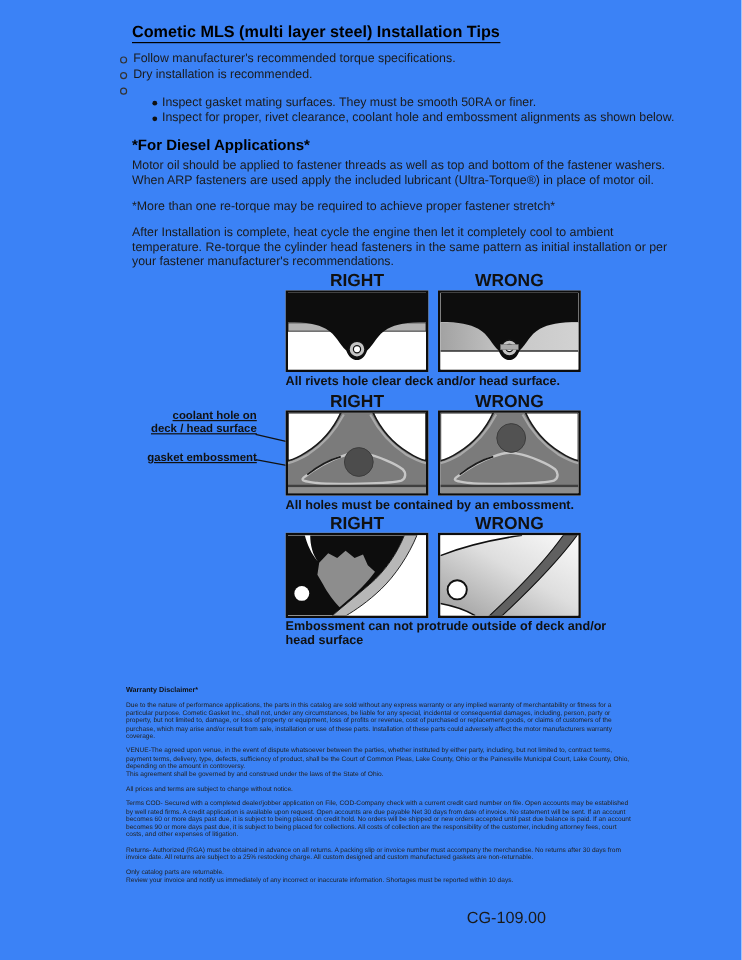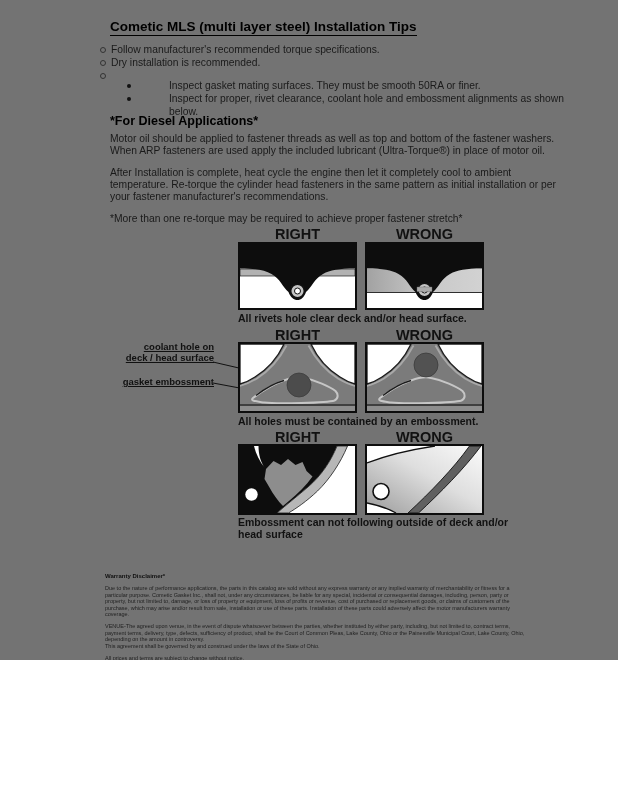--- a/index.html
+++ b/index.html
@@ -3,7 +3,7 @@
 <meta charset="utf-8">
 <style>
   html,body { margin:0; padding:0; background:#fff; }
-  .page { position:relative; width:618px; height:660px; background:#737373;
+  .page { position:relative; width:618px; height:800px; background:#3b82f6;
           font-family:"Liberation Sans", sans-serif; color:#1a1a1a; overflow:hidden; }
 
   .title { position:absolute; left:110px; top:19px; font-size:13.5px; font-weight:bold;

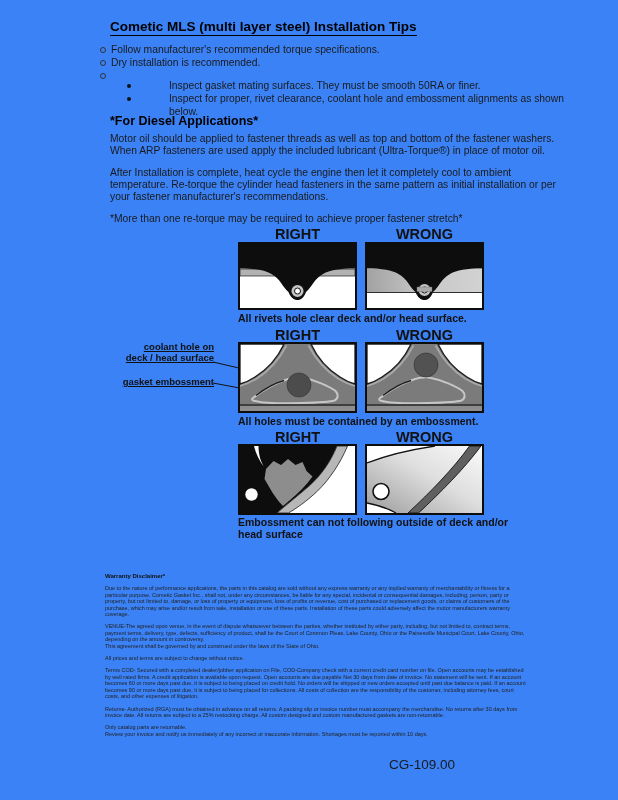--- a/index.html
+++ b/index.html
@@ -11,7 +11,7 @@
 
   .bullets { position:absolute; left:100px; top:43px; width:478px; font-size:10.3px; line-height:13px; }
   .b-row { display:flex; }
-  .b-row.sub { margin-left:27px;gap:34px; }
+  .b-row.sub { margin-left:27px; }
   .marker-o { width:4px; height:4px; border:1px solid #333; border-radius:50%; margin:4px 5px 0 0; flex:none; }
   .marker-dot { width:4px; height:4px; background:#111; border-radius:50%; margin:4.5px 4px 0 0; flex:none; }
 

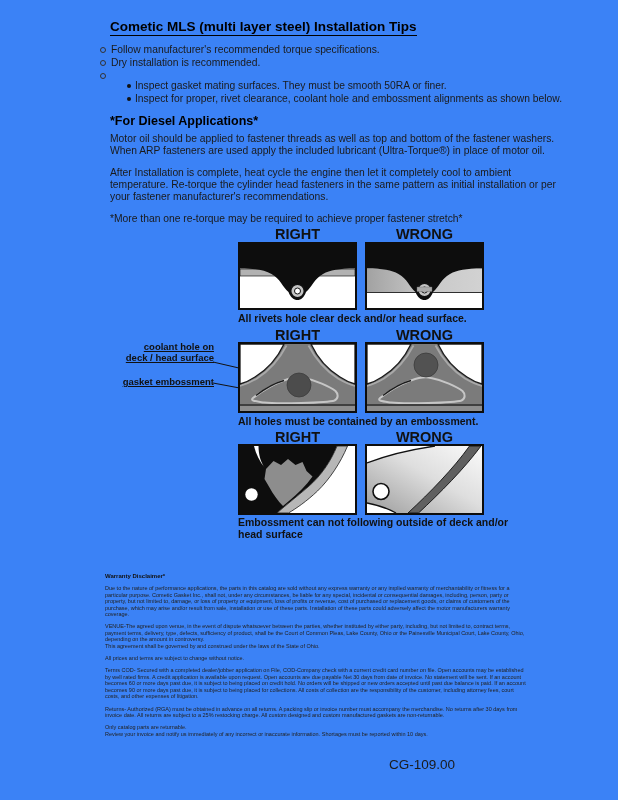--- a/index.html
+++ b/index.html
@@ -66,8 +66,8 @@
   <div class="diesel">
     <h2>*For Diesel Applications*</h2>
     <p>Motor oil should be applied to fastener threads as well as top and bottom of the fastener washers. When ARP fasteners are used apply the included lubricant (Ultra-Torque®) in place of motor oil.</p>
+    <p>*More than one re-torque may be required to achieve proper fastener stretch*</p>
     <p>After Installation is complete, heat cycle the engine then let it completely cool to ambient temperature. Re-torque the cylinder head fasteners in the same pattern as initial installation or per your fastener manufacturer's recommendations.</p>
-    <p>*More than one re-torque may be required to achieve proper fastener stretch*</p>
   </div>
 
   <div class="dlabel" style="left:238px; top:226px;">RIGHT</div>

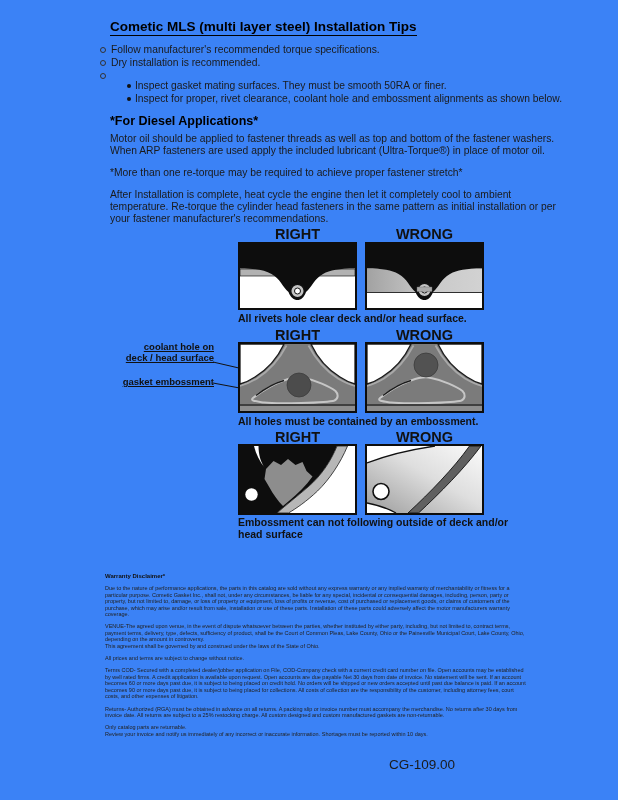--- a/index.html
+++ b/index.html
@@ -184,7 +184,7 @@
     </svg>
   </div>
 
-  <div class="dcaption" style="left:238px; top:517px; width:272px;">Embossment can not following outside of deck and/or head surface</div>
+  <div class="dcaption" style="left:238px; top:517px; width:272px;">Embossment can not protrude outside of deck and/or head surface</div>
 
   <div class="warranty">
     <h3>Warranty Disclaimer*</h3>

